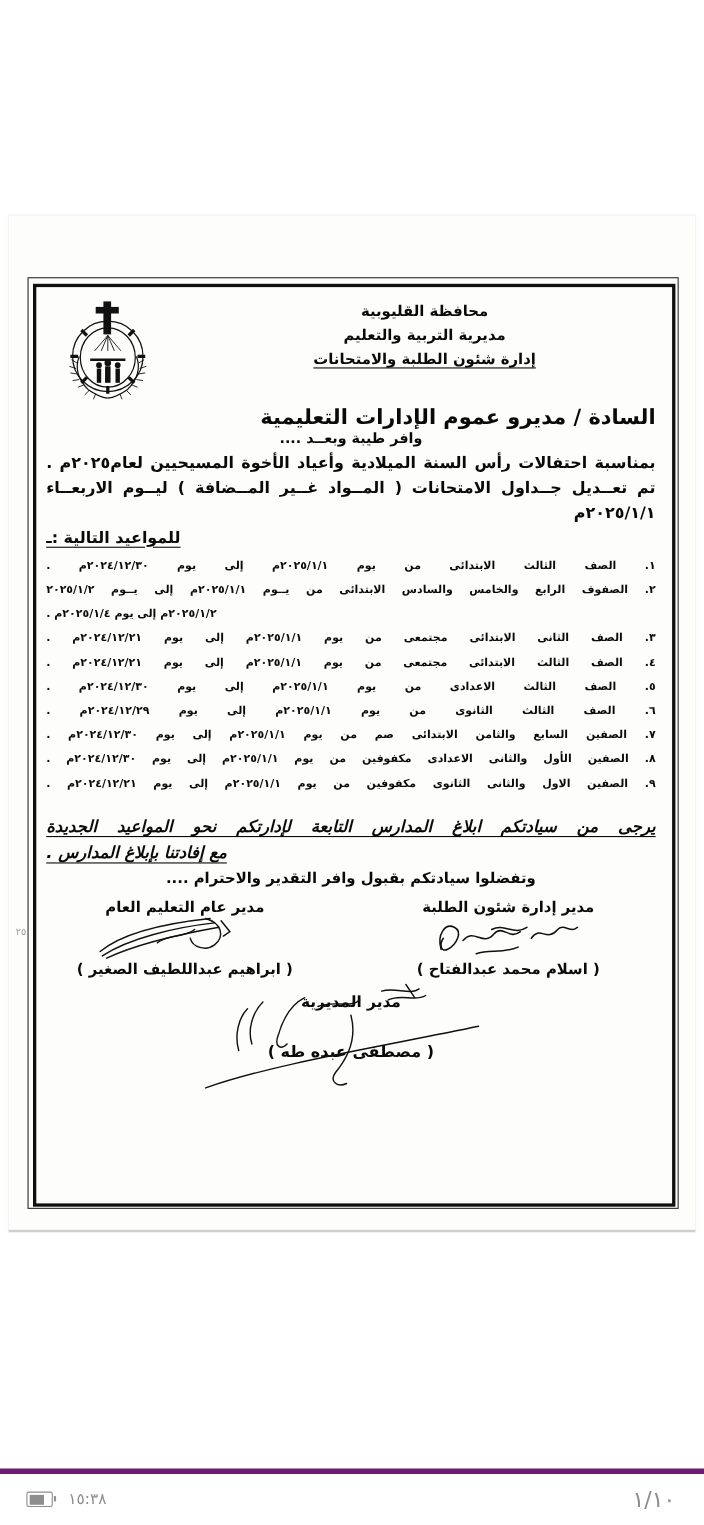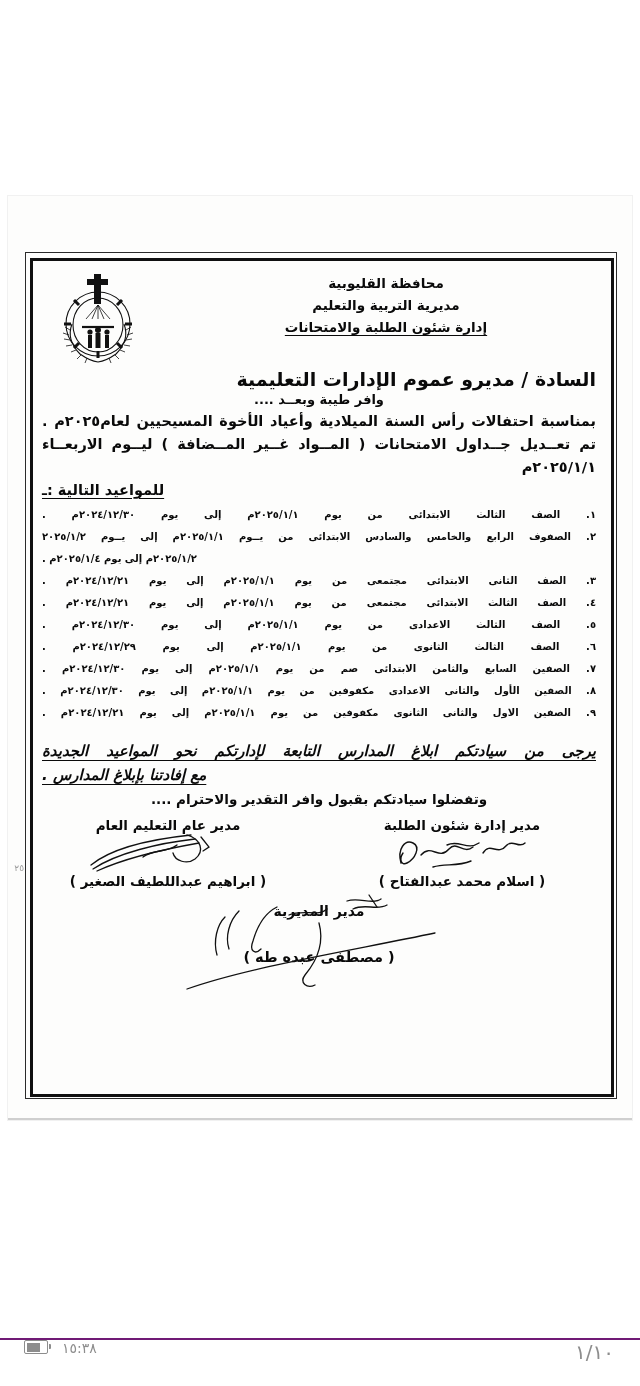--- a/index.html
+++ b/index.html
@@ -245,7 +245,7 @@
   .margin-mark {
     position: absolute;
     left: 4px;
-    top: 668px;
+    top: 648px;
     width: 12px;
     height: 16px;
     font-size: 9px;

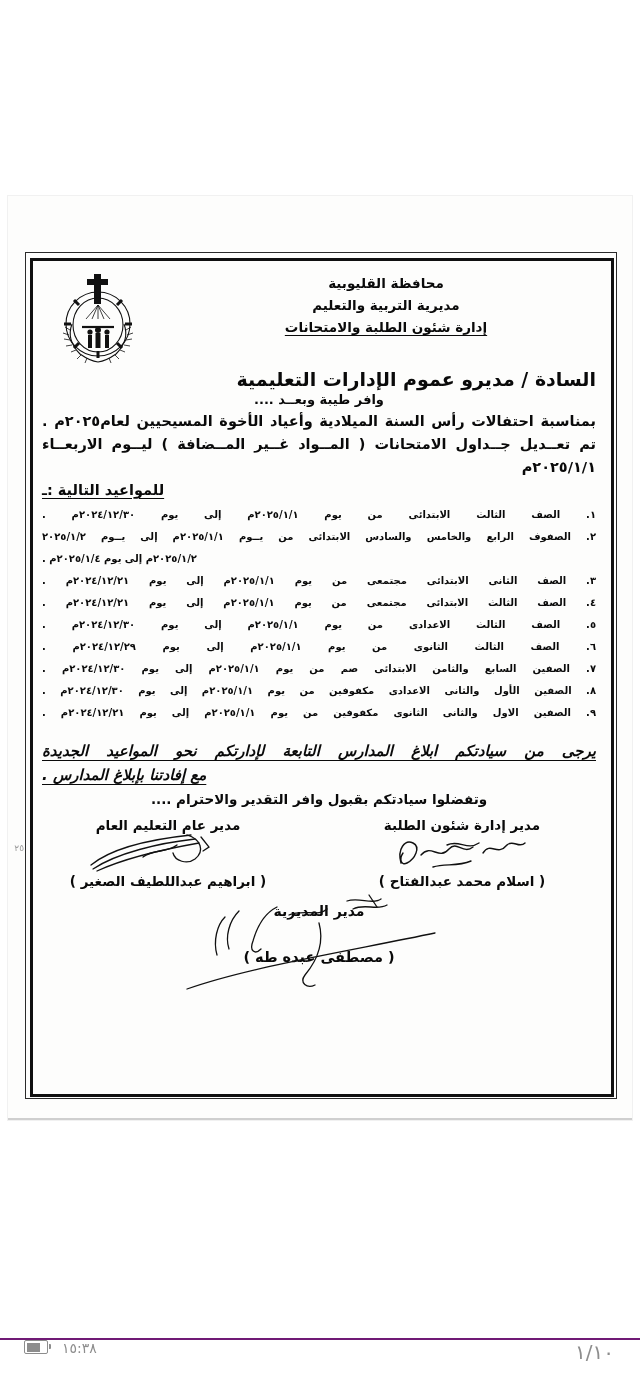--- a/index.html
+++ b/index.html
@@ -258,9 +258,9 @@
     position: relative;
     flex: 0 0 46px;
     background: #ffffff;
-    border-top: 2px solid #701a75;
+    border-top: 5px solid #701a75;
     display: flex;
-    align-items: flex-start;
+    align-items: center;
     direction: ltr;
   }
   .battery {

